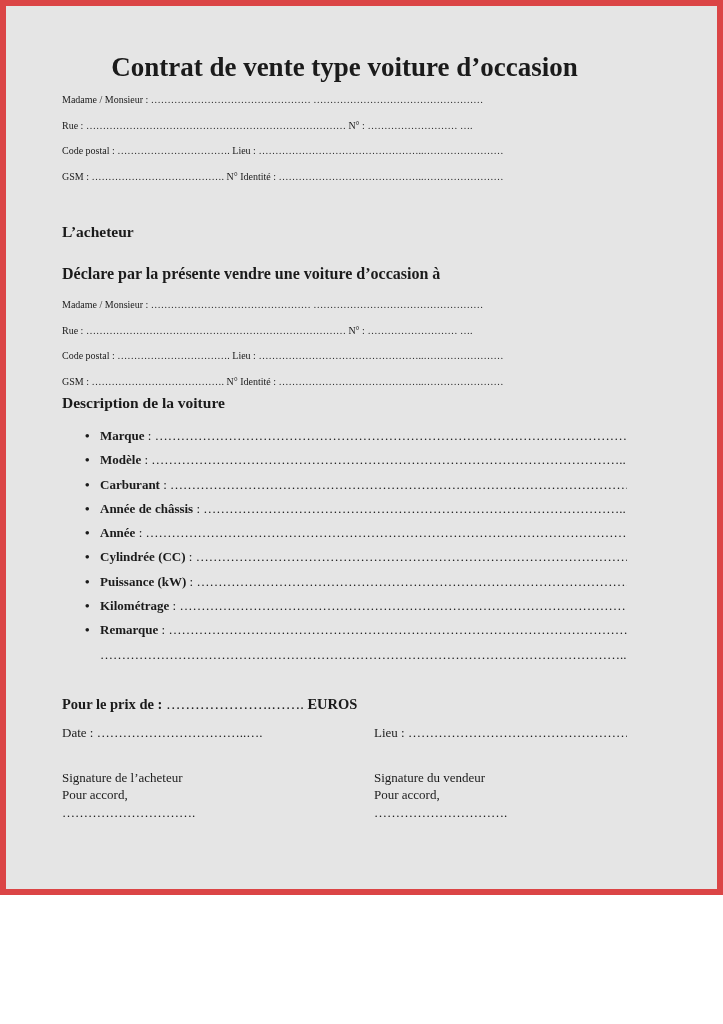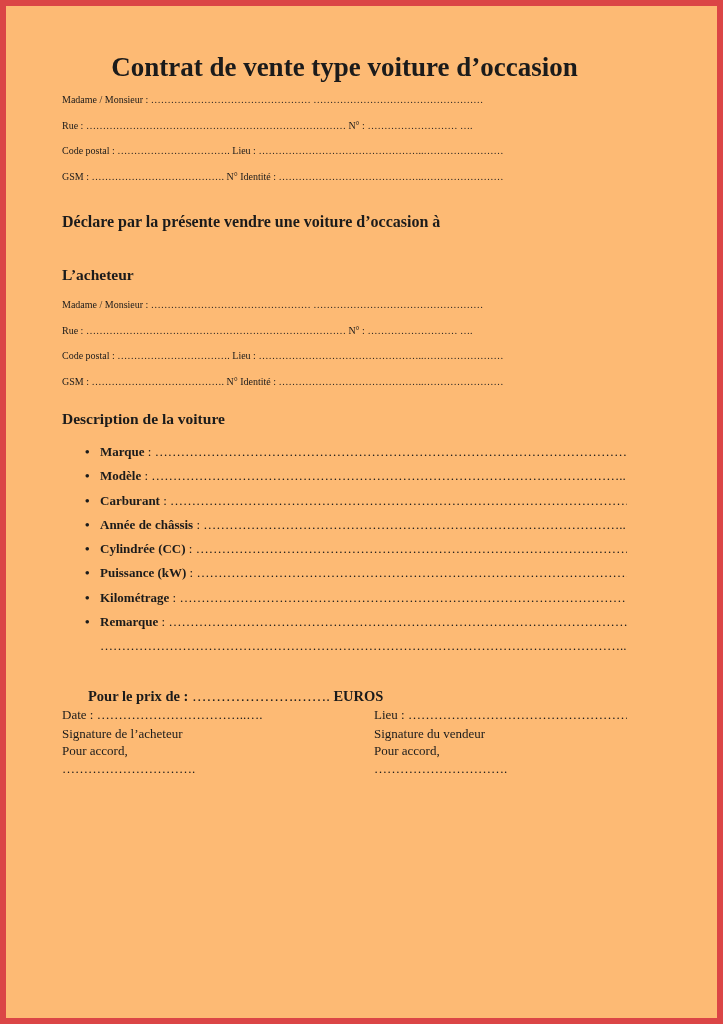--- a/index.html
+++ b/index.html
@@ -10,10 +10,10 @@
   .page {
     position: relative;
     width: 723px;
-    height: 1024px;
+    height: 895px;
     box-sizing: border-box;
     border: 6px solid #db4546;
-    background: #fdba74;
+    background: #e5e5e5;
     font-family: "Liberation Serif", "DejaVu Serif", serif;
     color: #1b1b1b;
     overflow: hidden;

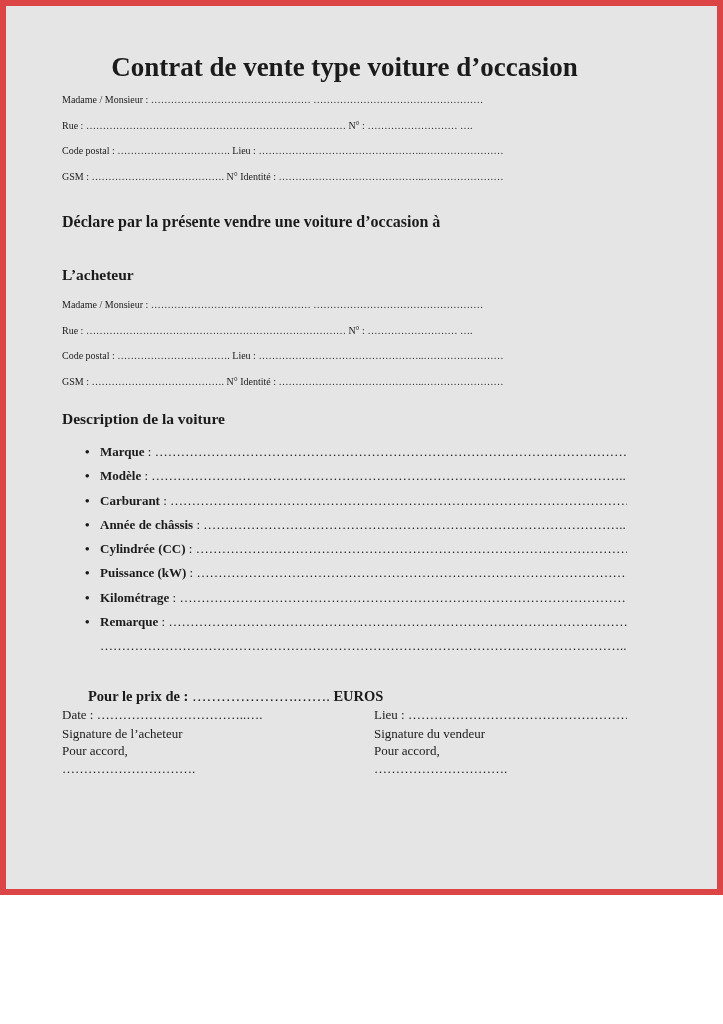--- a/index.html
+++ b/index.html
@@ -117,9 +117,9 @@
       <div class="fieldline">GSM : …………………………………. N° Identité : ……………………………………..……………………</div>
     </div>
 
+    <h2 class="h-section h-acheteur">L’acheteur</h2>
+
     <h2 class="h-section h-declare">Déclare par la présente vendre une voiture d’occasion à</h2>
-
-    <h2 class="h-section h-acheteur">L’acheteur</h2>
     <div class="fields fields2">
       <div class="fieldline">Madame / Monsieur : ………………………………………… ……………………………………………</div>
       <div class="fieldline">Rue : …………………………………………………………………… N° : ……………………… ….</div>

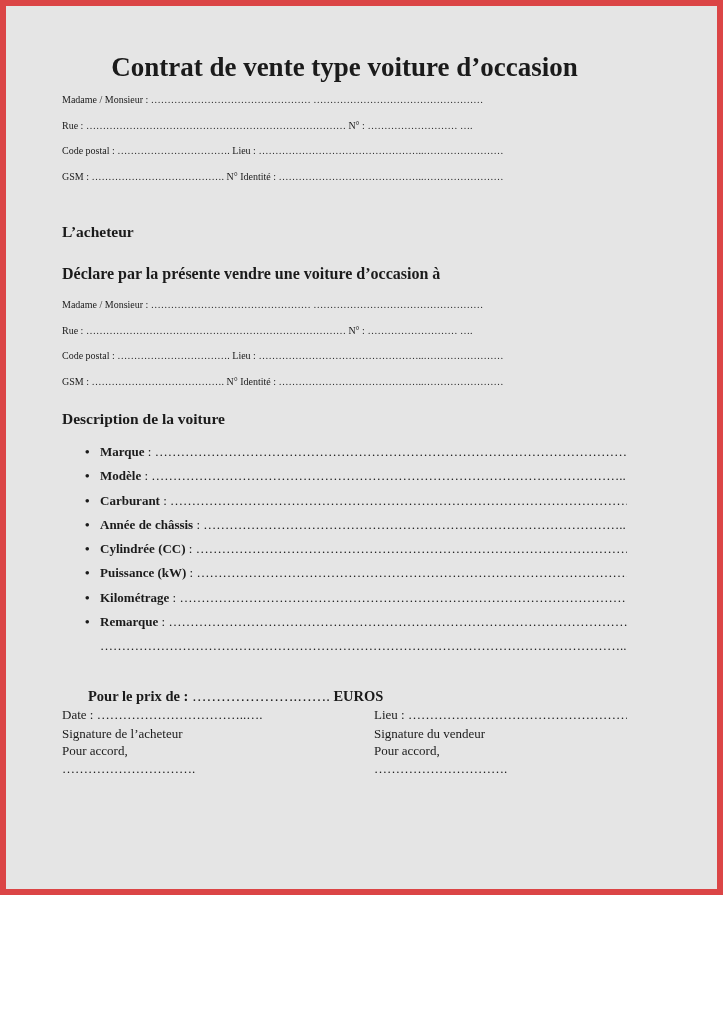--- a/index.html
+++ b/index.html
@@ -41,7 +41,7 @@
   .h-vendeur   { margin-top: 22px; }
   .h-declare   { margin-top: 23px; font-size: 16px; line-height: 20px; }
   .h-acheteur  { margin-top: 34px; }
-  .h-desc      { margin-top: 16px; }
+  .h-desc      { margin-top: 0; }
   .fields { margin-top: 5px; }
   .fields2 { margin-top: 8px; }
   .fieldline {

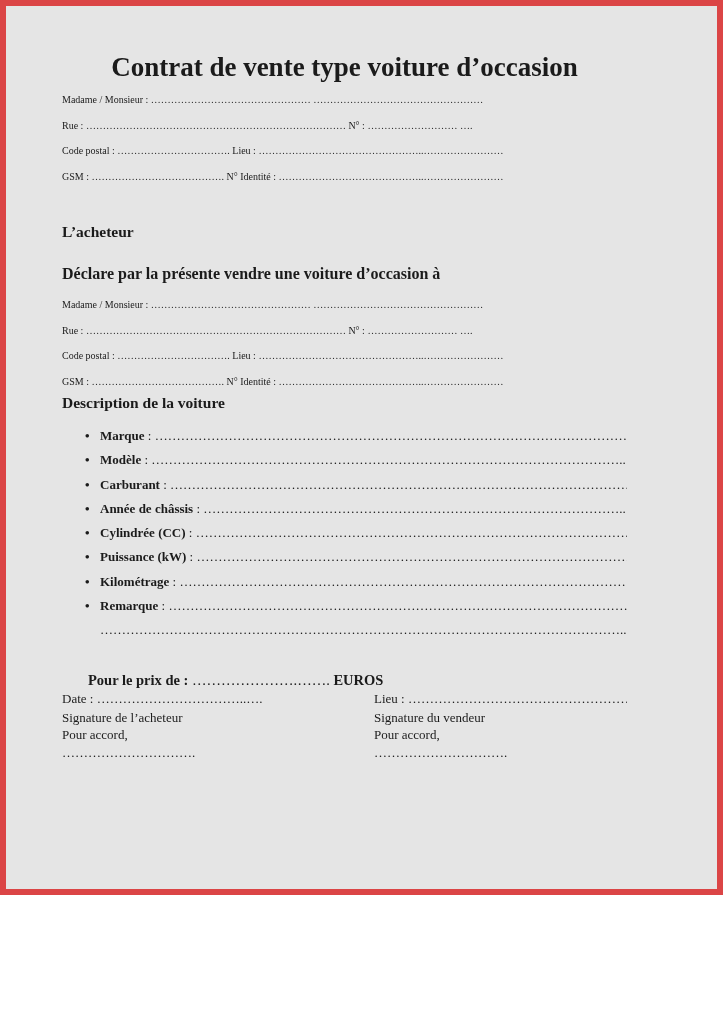--- a/index.html
+++ b/index.html
@@ -133,6 +133,7 @@
       <li><b>Modèle</b><span> : ………………………………………………………………………………………………..</span></li>
       <li><b>Carburant</b><span> : ………………………………………………………………………………………………</span></li>
       <li><b>Année de châssis</b><span> : ……………………………………………………………………………………..</span></li>
+      <li><b>Année</b><span> : …………………………………………………………………………………………………</span></li>
       <li><b>Cylindrée (CC)</b><span> : ……………………………………………………………………………………………</span></li>
       <li><b>Puissance (kW)</b><span> : ……………………………………………………………………………………………</span></li>
       <li><b>Kilométrage</b><span> : ……………………………………………………………………………………………..</span></li>

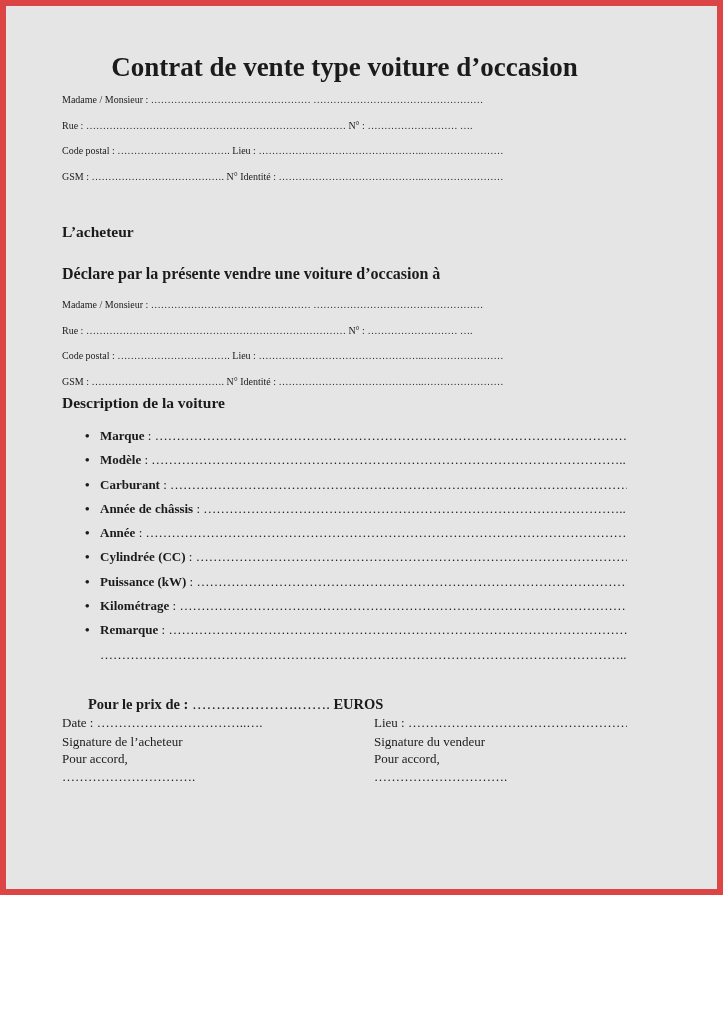--- a/index.html
+++ b/index.html
@@ -83,7 +83,6 @@
     font-size: 14.5px;
     line-height: 20px;
     white-space: nowrap;
-    margin-left: 26px;
   }
   .price b { font-weight: bold; }
   .warranty {

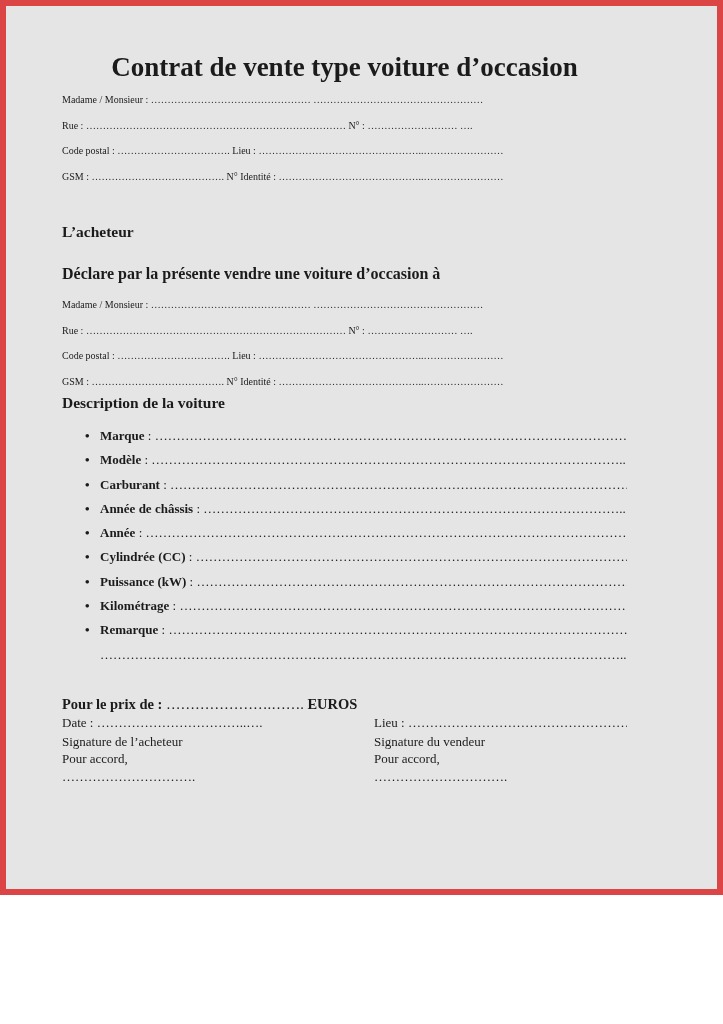--- a/index.html
+++ b/index.html
@@ -95,7 +95,7 @@
     display: flex;
     font-size: 13px;
   }
-  .datelieu { line-height: 17px; }
+  .datelieu { margin-top: 10px; line-height: 17px; }
   .sigrow   { margin-top: 2px; line-height: 17.5px; }
   .col-left  { width: 312px; flex: 0 0 312px; white-space: nowrap; overflow: hidden; }
   .col-right { flex: 1 1 auto; white-space: nowrap; overflow: hidden; }

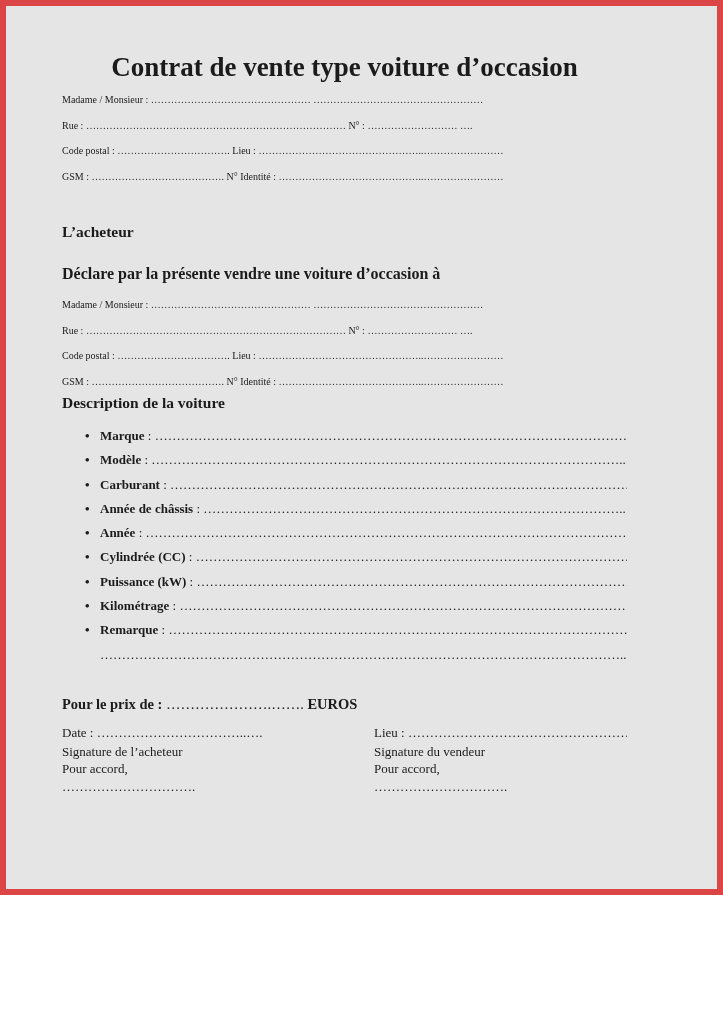--- a/index.html
+++ b/index.html
@@ -96,7 +96,7 @@
     font-size: 13px;
   }
   .datelieu { margin-top: 10px; line-height: 17px; }
-  .sigrow   { margin-top: 2px; line-height: 17.5px; }
+  .sigrow   { margin-top: 28px; line-height: 17.5px; }
   .col-left  { width: 312px; flex: 0 0 312px; white-space: nowrap; overflow: hidden; }
   .col-right { flex: 1 1 auto; white-space: nowrap; overflow: hidden; }
   .sig-line { white-space: nowrap; overflow: hidden; }

